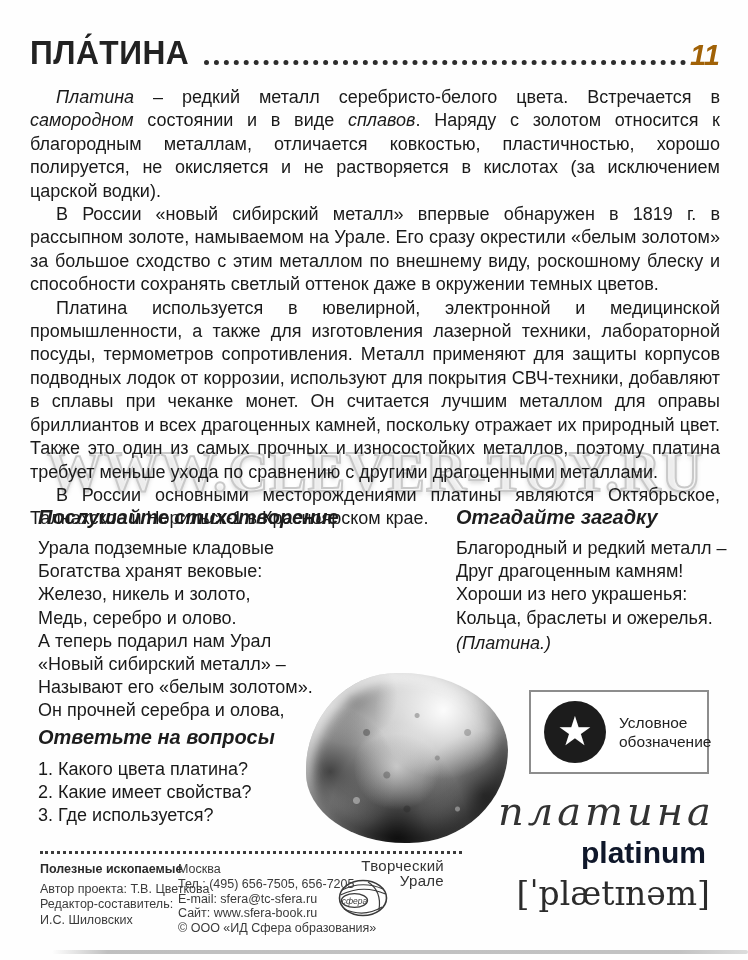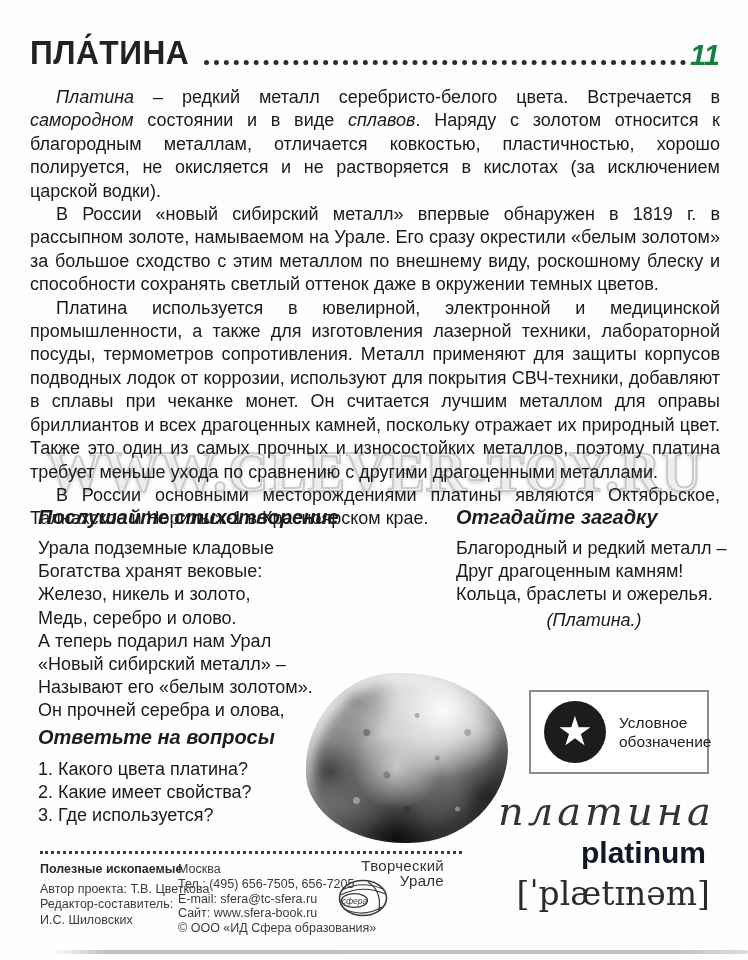--- a/index.html
+++ b/index.html
@@ -26,7 +26,7 @@
     margin:0 4px 7px 8px;
   }
   .page-number{
-    font-size:29px;font-weight:bold;font-style:italic;color:#15803d;
+    font-size:29px;font-weight:bold;font-style:italic;color:#a16207;
   }
   
   .article{

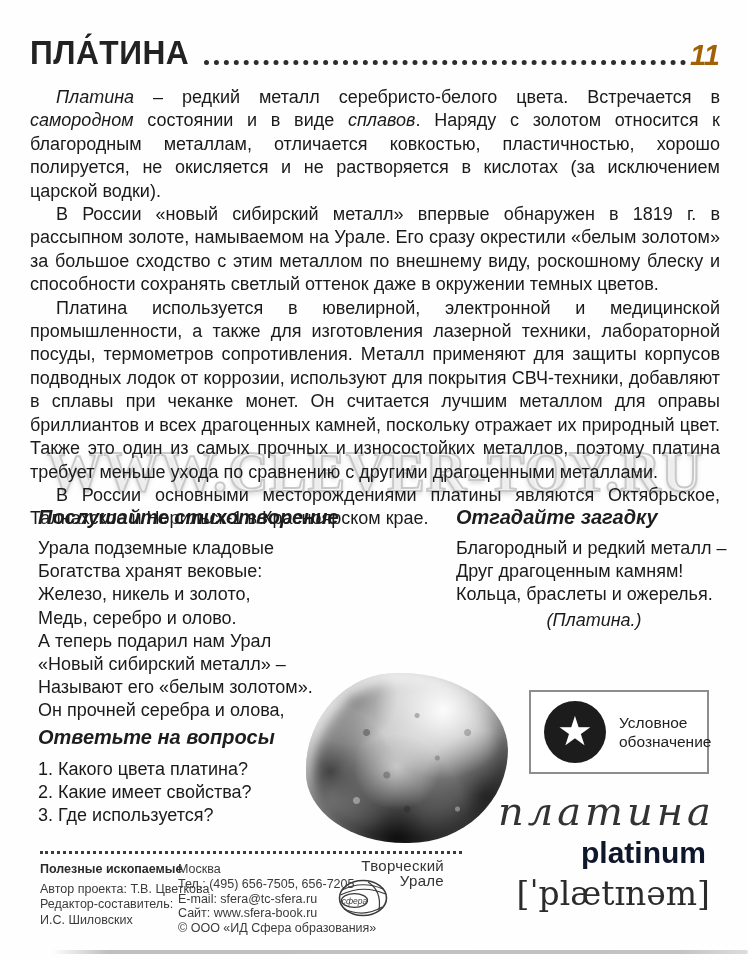--- a/index.html
+++ b/index.html
@@ -167,6 +167,7 @@
     <div class="section-heading">Отгадайте загадку</div>
     <div class="riddle-line">Благородный и редкий металл –</div>
     <div class="riddle-line">Друг драгоценным камням!</div>
+    <div class="riddle-line">Хороши из него украшенья:</div>
     <div class="riddle-line">Кольца, браслеты и ожерелья.</div>
     <div class="riddle-answer">(Платина.)</div>
   </div>

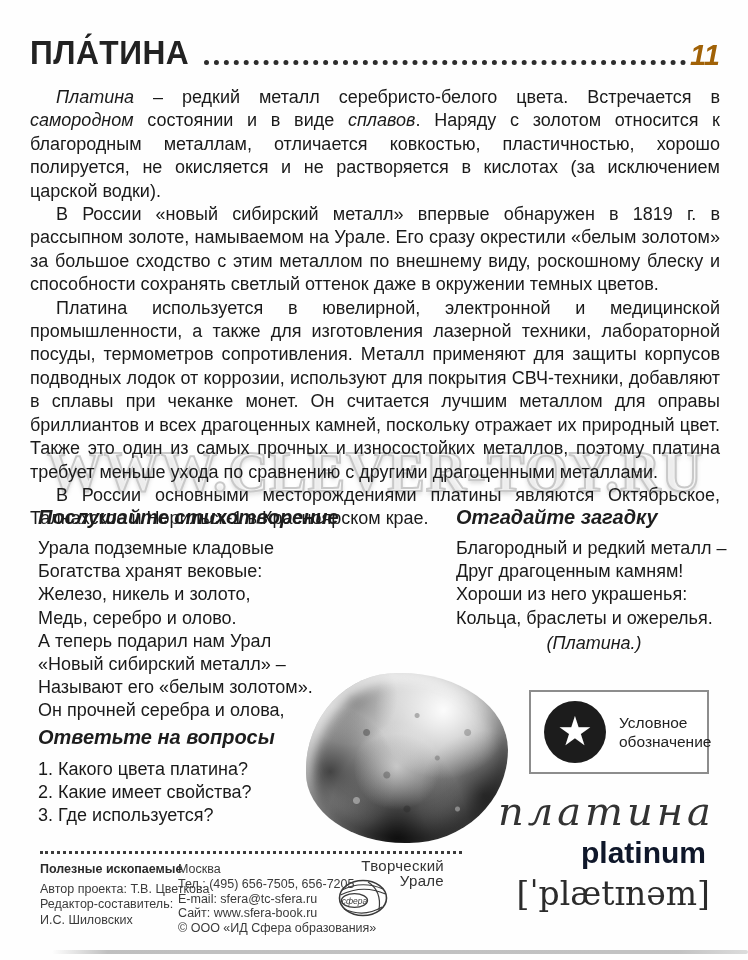--- a/index.html
+++ b/index.html
@@ -55,7 +55,7 @@
   }
   .riddle{position:absolute;left:456px;top:506px;width:286px;z-index:2;}
   .riddle-answer{
-    font-size:18px;line-height:23.2px;font-style:italic;text-align:center;
+    font-size:18px;line-height:23.2px;font-style:italic;text-align:left;
     padding-right:10px;margin-top:2px;
   }
   .questions{position:absolute;left:38px;top:726px;width:320px;z-index:2;}

